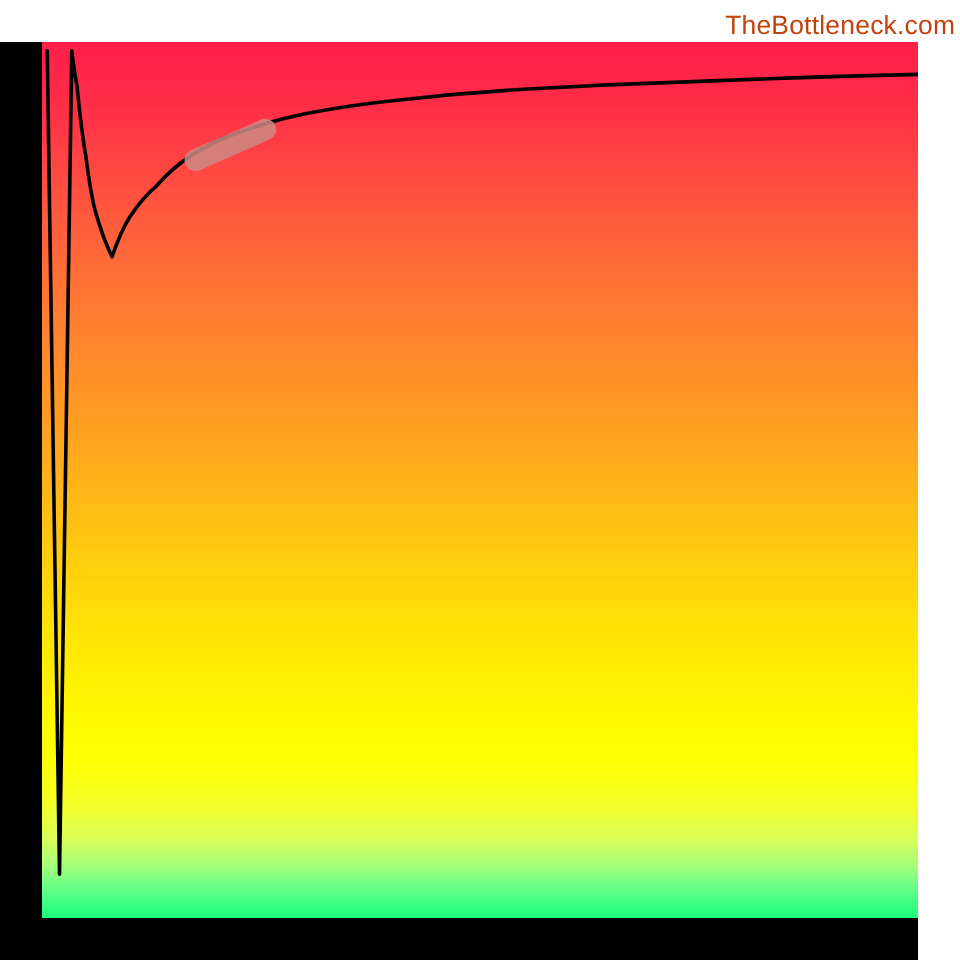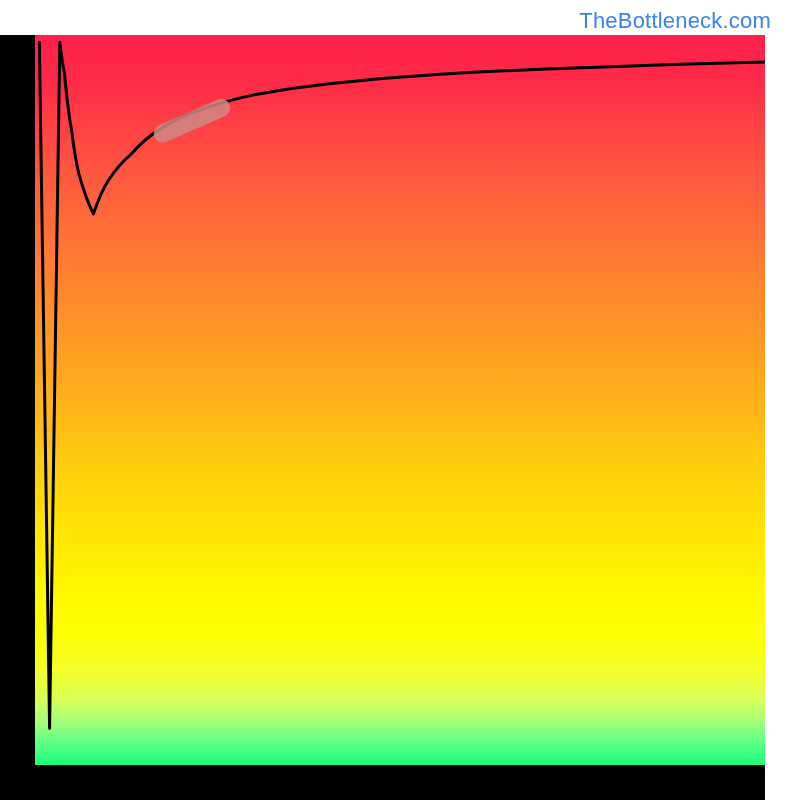--- a/index.html
+++ b/index.html
@@ -17,8 +17,8 @@
   .attribution {
     position: absolute;
     top: 8px;
-    right: 29px;
-    color: #3b82f6;
+    right: 4px;
+    color: #c2410c;
     font-size: 22px;
     font-weight: 400;
     letter-spacing: 0.2px;

